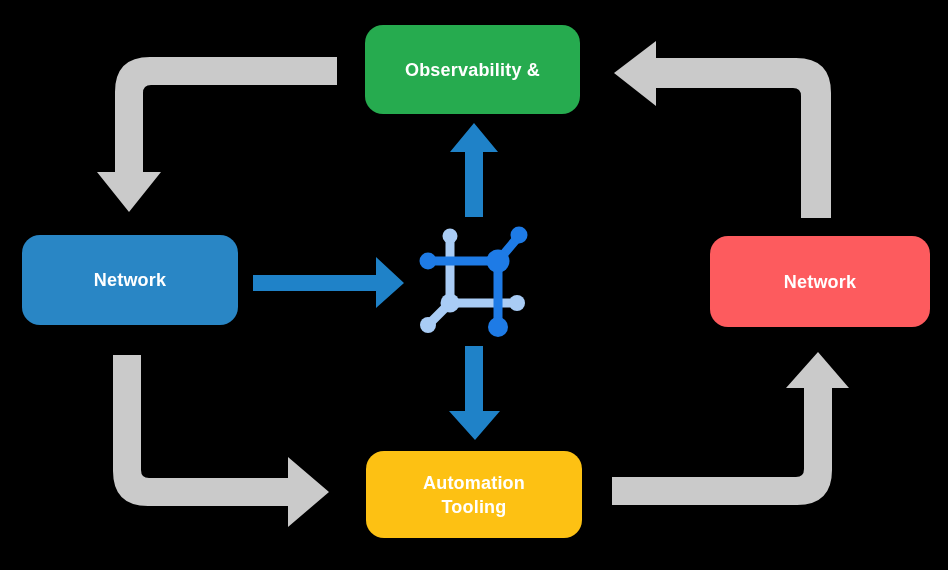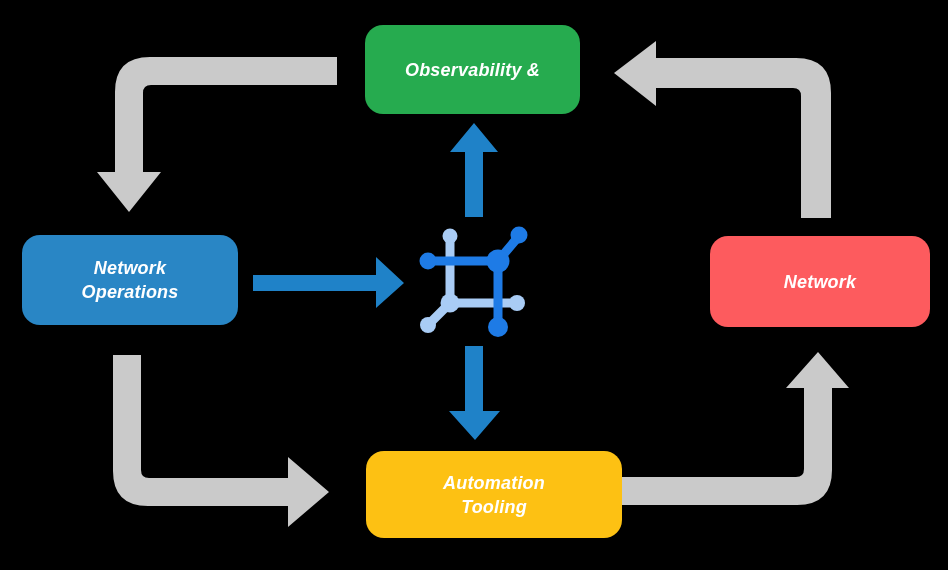--- a/index.html
+++ b/index.html
@@ -32,7 +32,7 @@
     line-height: 24px;
     letter-spacing: 0.2px;
   }
-  .node span { display: block; font-style: italic; }
+  .node span { display: block; }
   #node-observability  { left: 365px; top: 25px;  width: 215px; height: 89px; }
   #node-operations     { left: 22px;  top: 235px; width: 216px; height: 90px; }
   #node-infrastructure { left: 710px; top: 236px; width: 220px; height: 91px; }

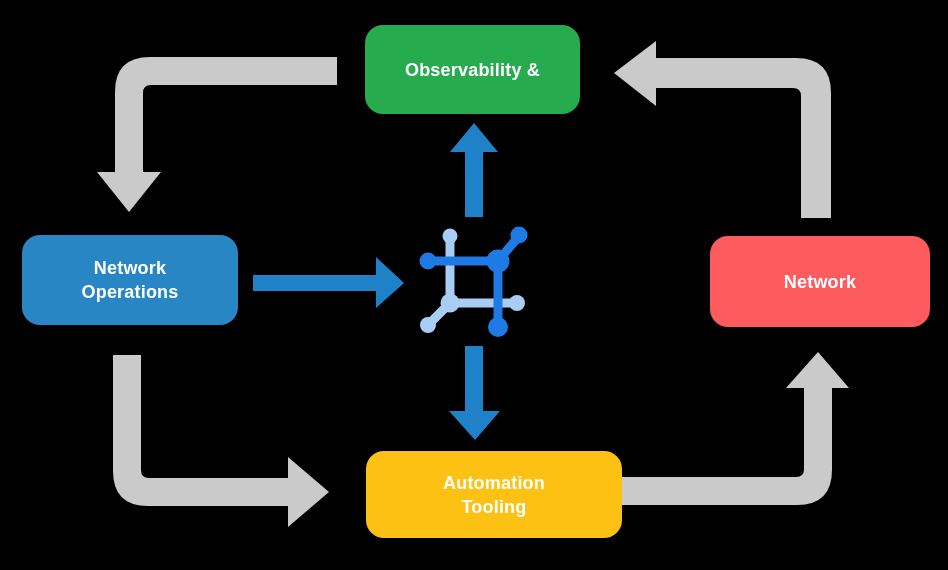--- a/index.html
+++ b/index.html
@@ -88,7 +88,6 @@
 
   <div class="node" id="node-operations" style="background-color: rgb(41, 134, 197);">
     <span>Network</span>
-    <span>Operations</span>
   </div>
 
   <div class="node" id="node-infrastructure" style="background-color: rgb(253, 91, 94);">

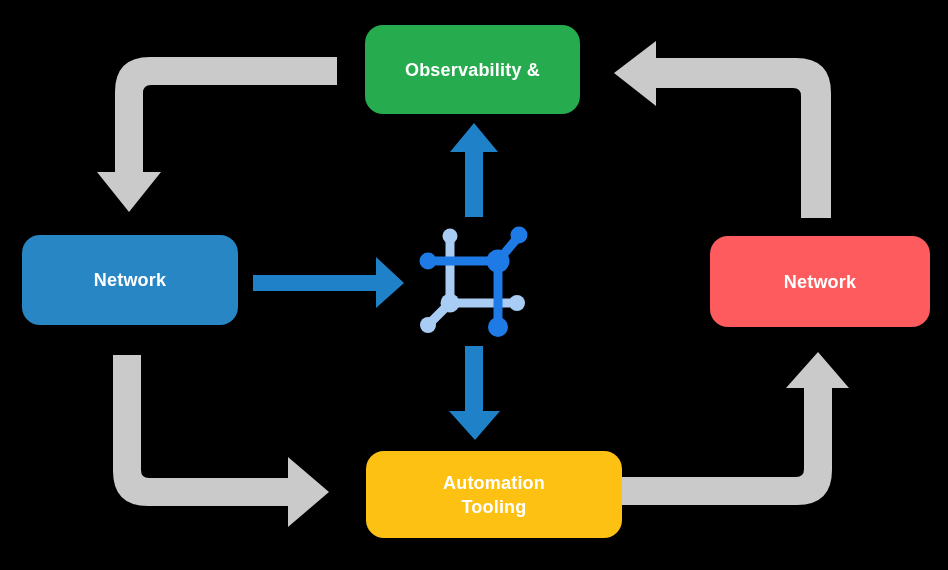--- a/index.html
+++ b/index.html
@@ -36,7 +36,7 @@
   #node-observability  { left: 365px; top: 25px;  width: 215px; height: 89px; }
   #node-operations     { left: 22px;  top: 235px; width: 216px; height: 90px; }
   #node-infrastructure { left: 710px; top: 236px; width: 220px; height: 91px; }
-  #node-automation     { left: 366px; top: 451px; width: 256px; height: 87px; }
+  #node-automation     { left: 366px; top: 451px; width: 216px; height: 87px; }
 </style>
 </head>
 <body style="background: rgb(0, 0, 0);">

